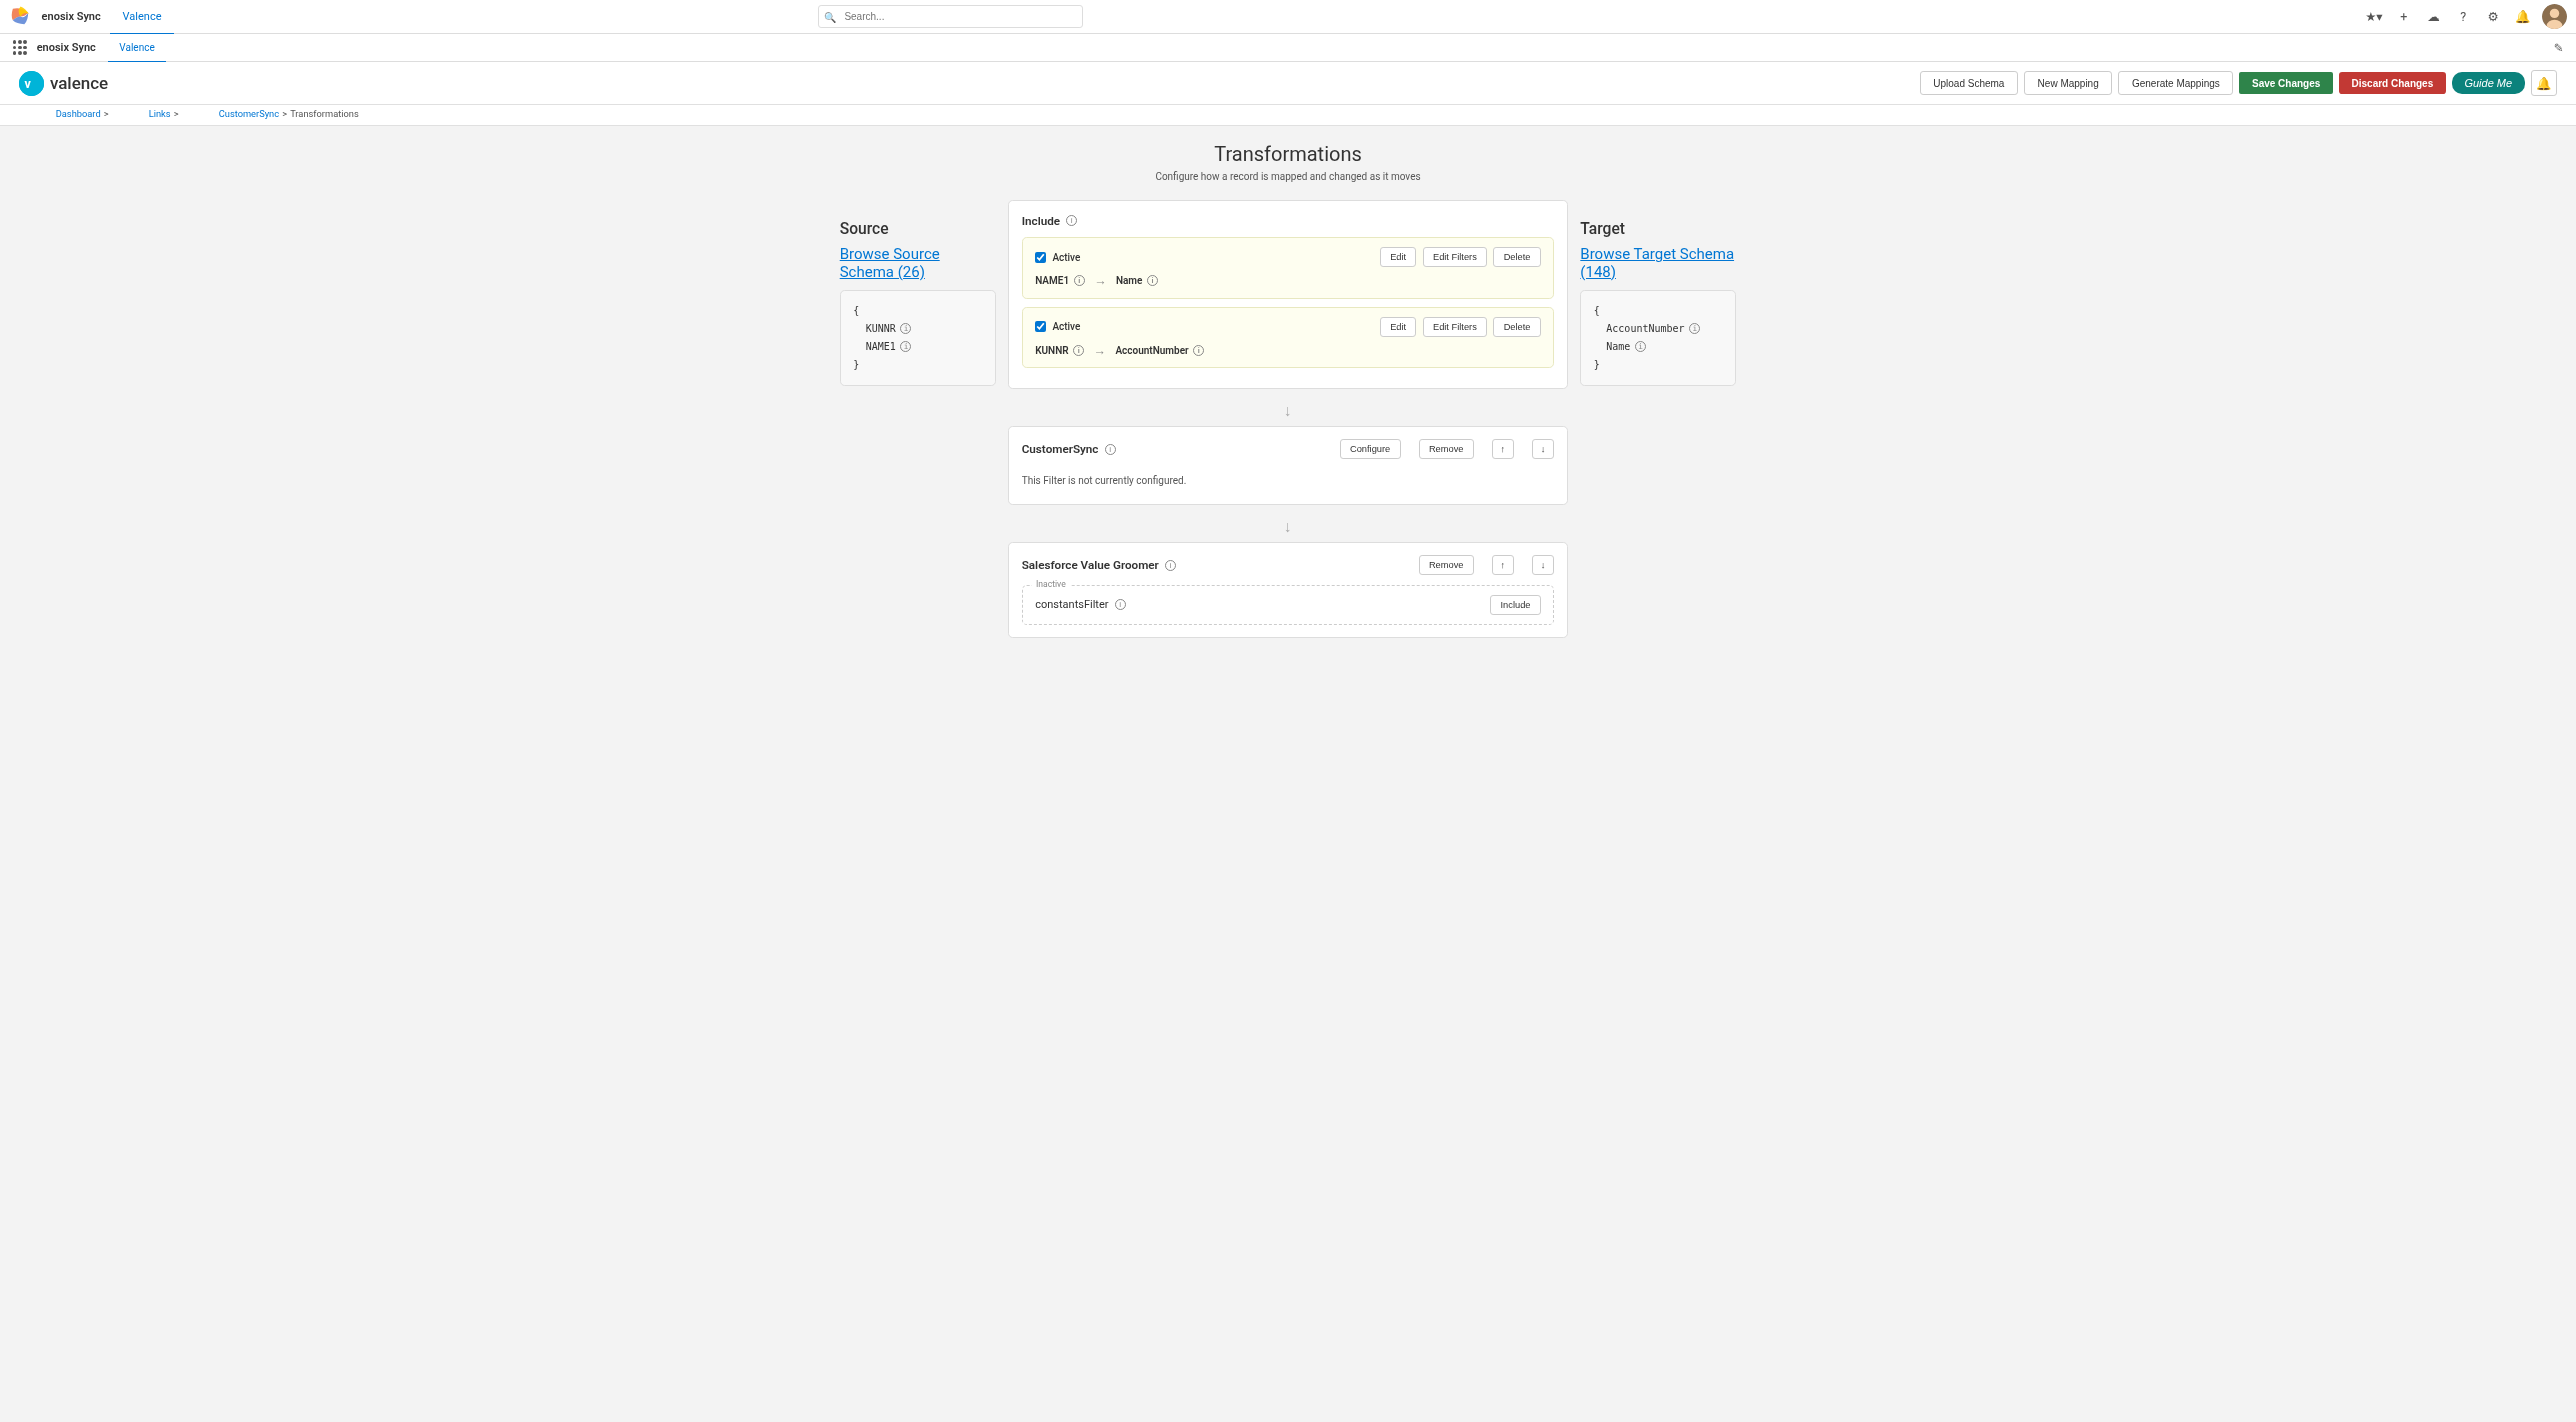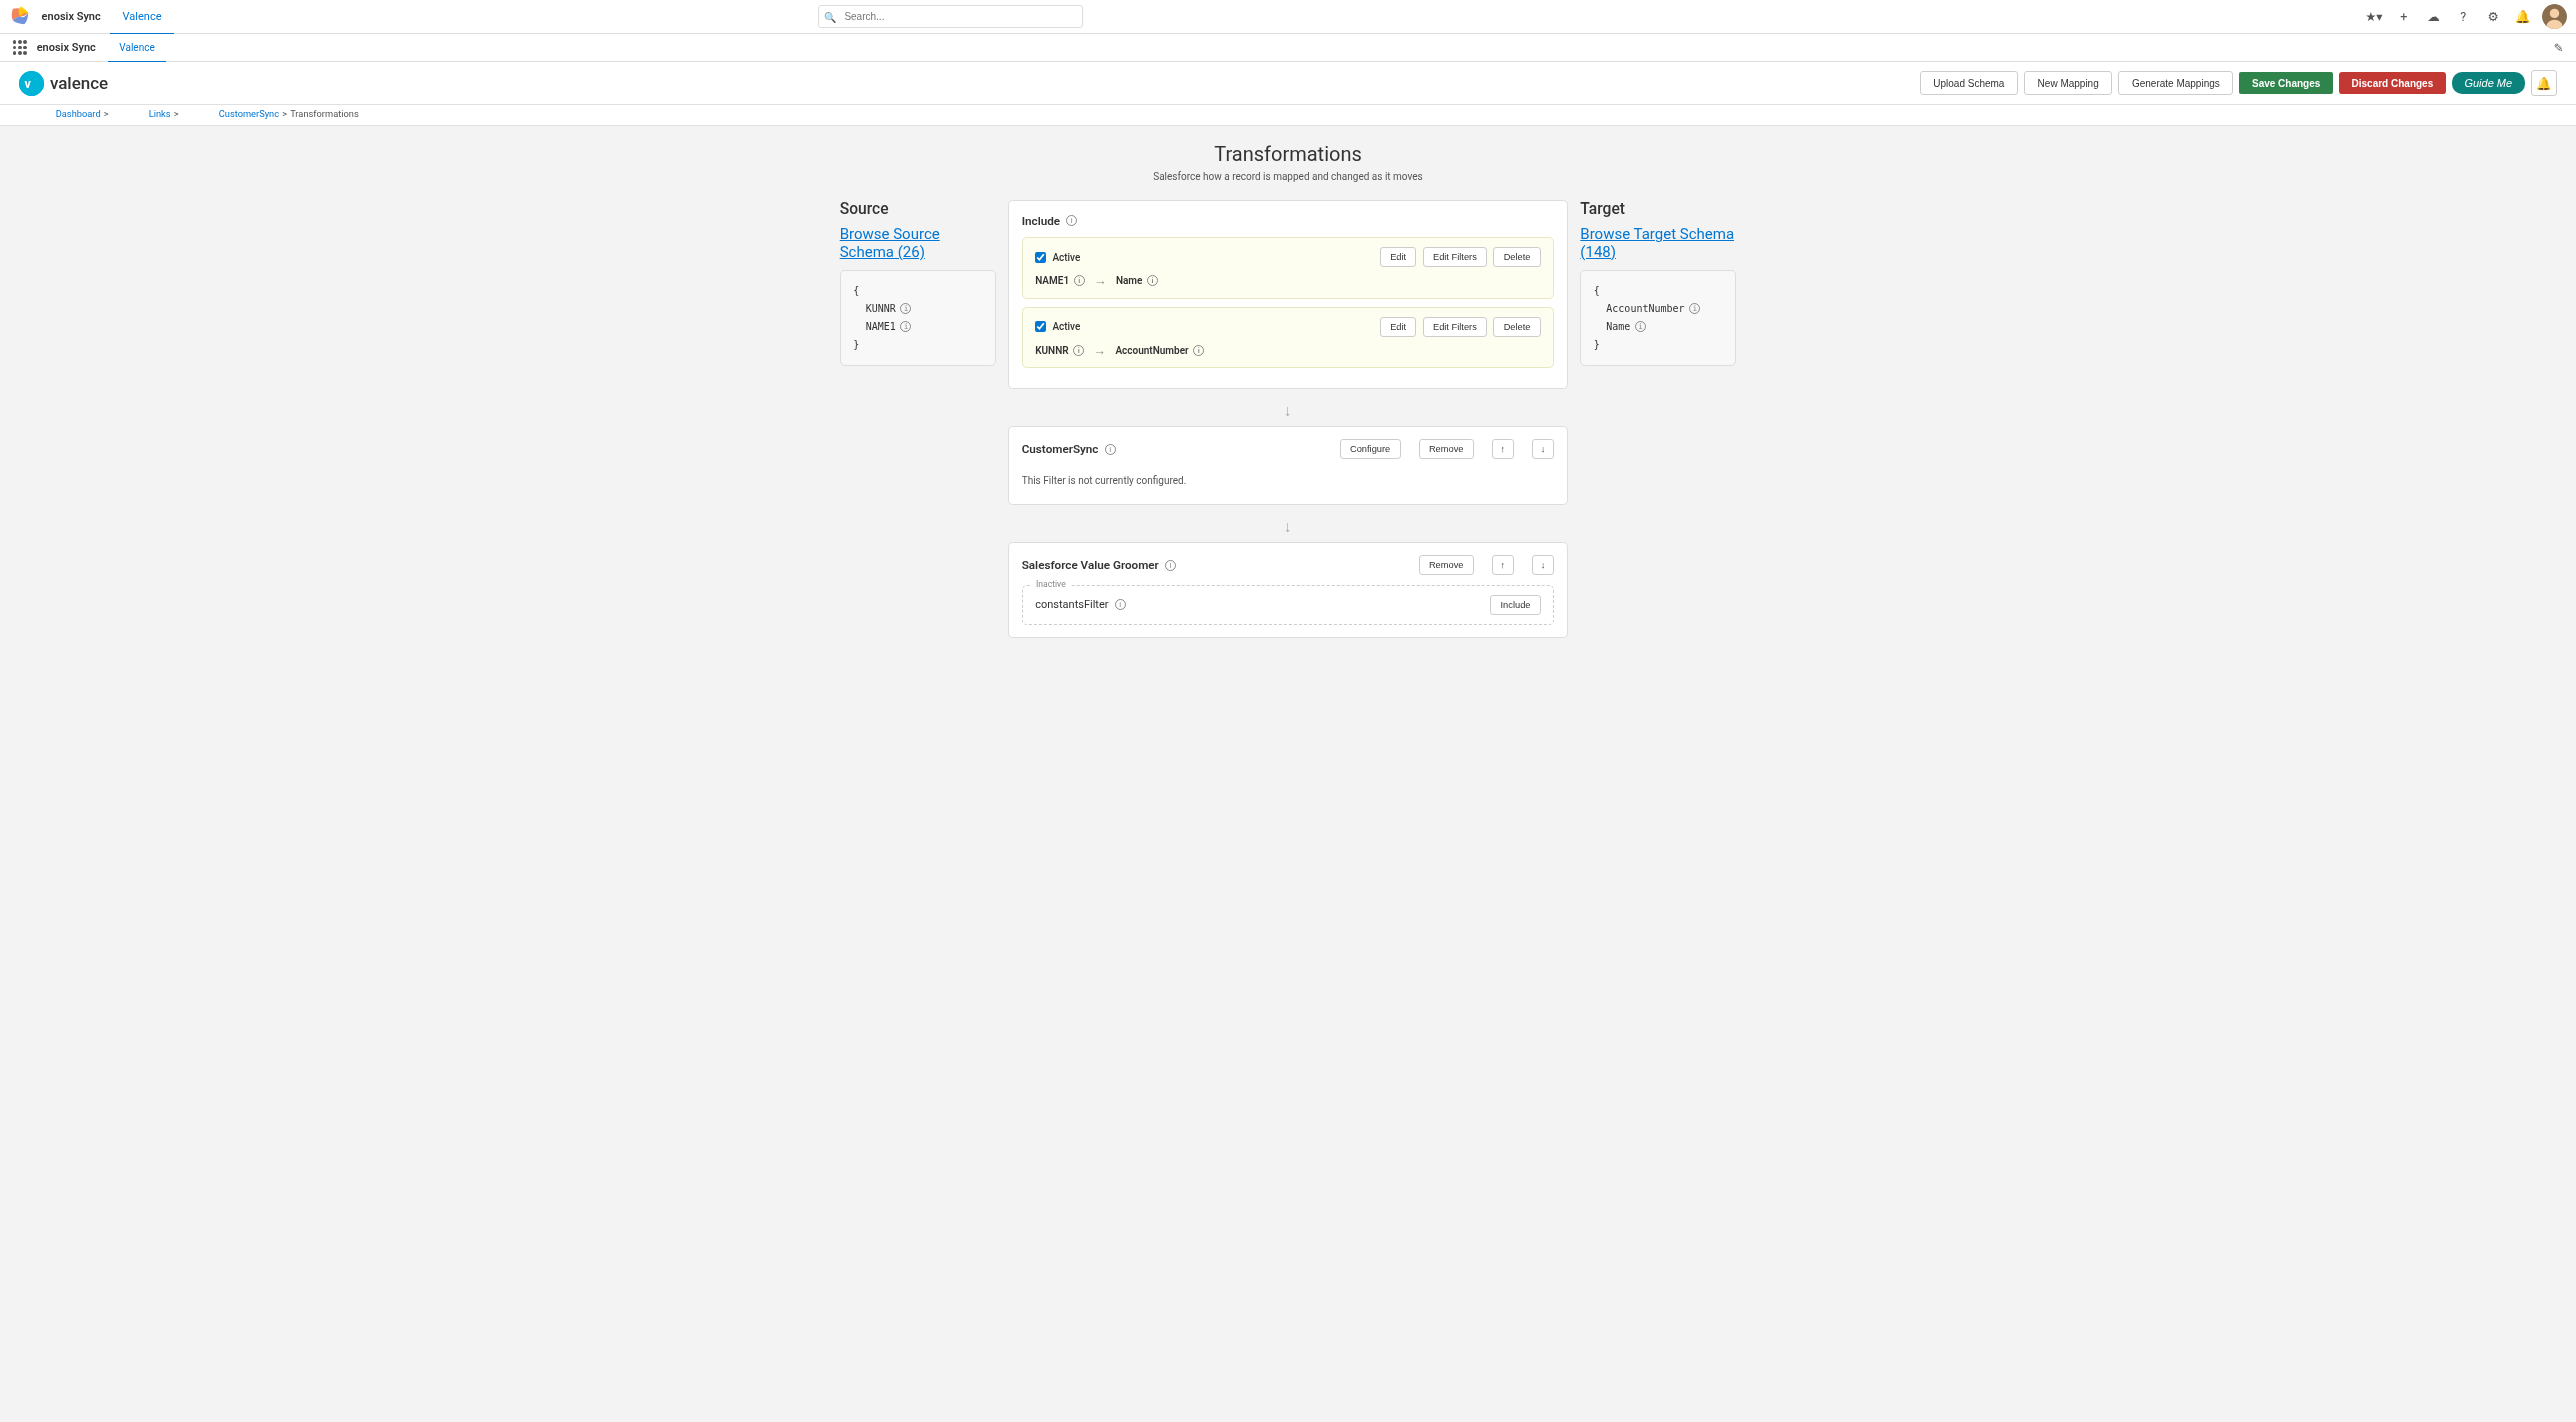--- a/index.html
+++ b/index.html
@@ -453,7 +453,7 @@
 
 <div class="page-content">
   <h1 class="page-title">Transformations</h1>
-  <p class="page-subtitle">Salesforce how a record is mapped and changed as it moves</p>
+  <p class="page-subtitle">Configure how a record is mapped and changed as it moves</p>
 
   <div class="three-col">
 

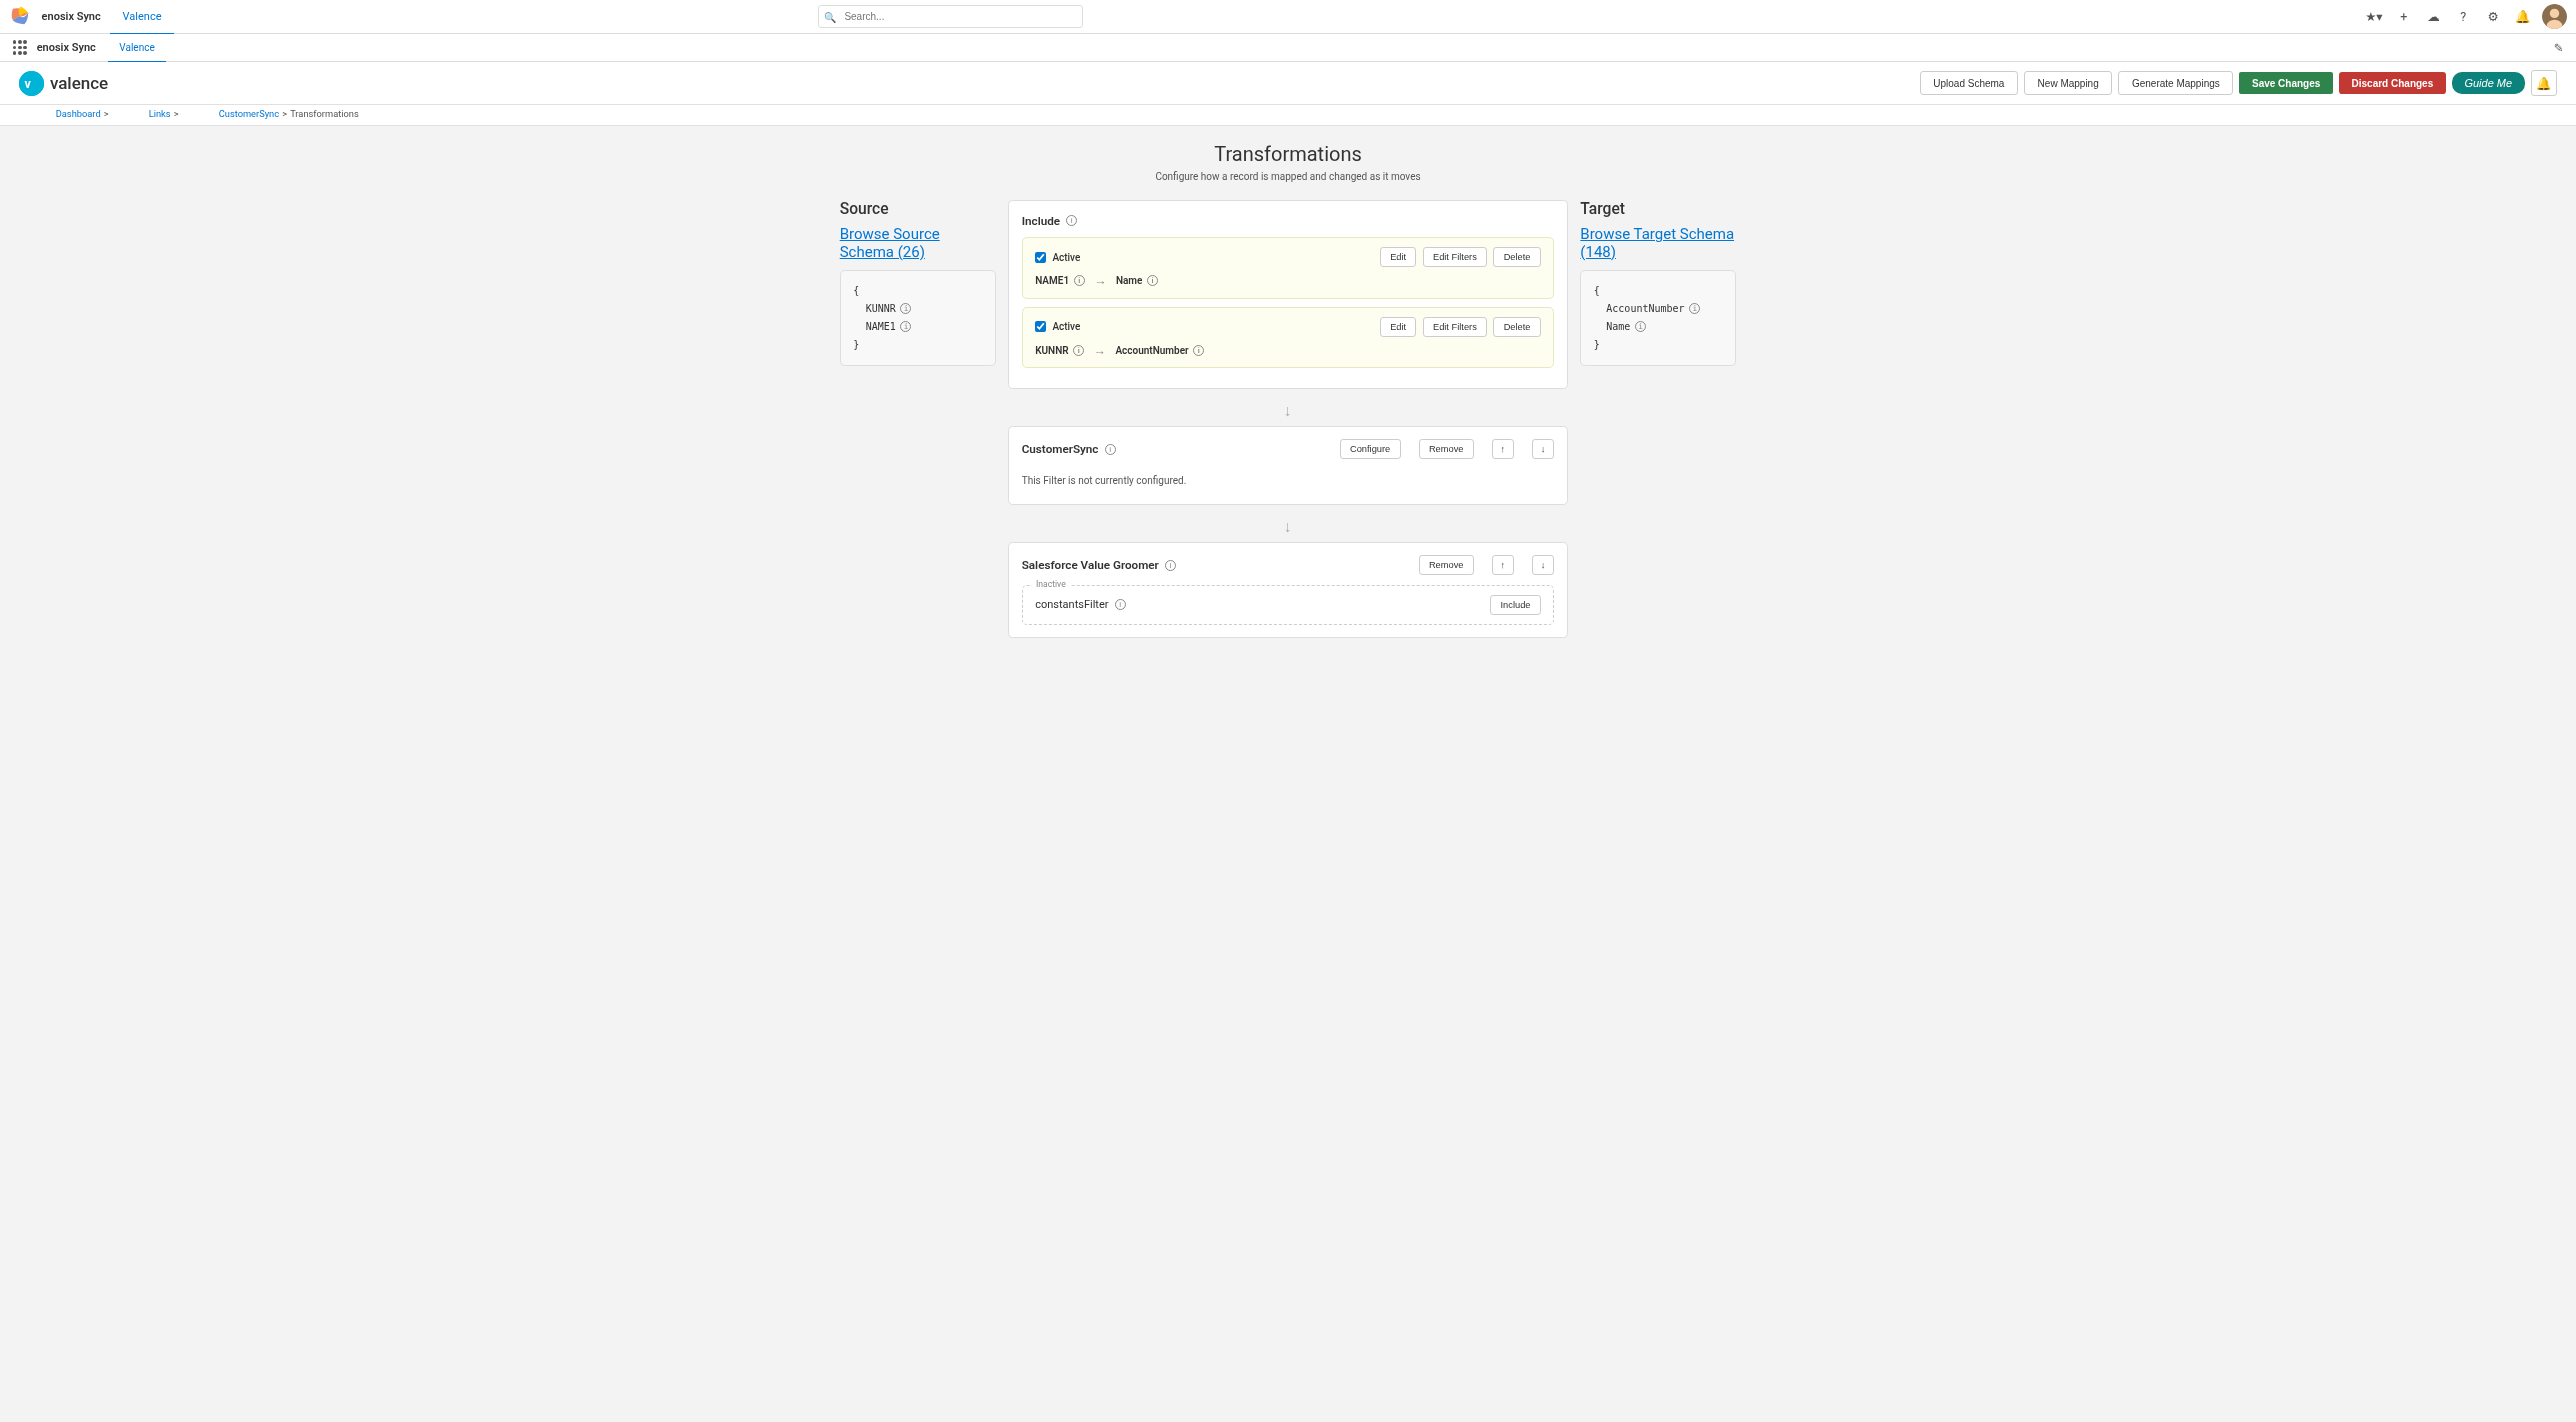--- a/index.html
+++ b/index.html
@@ -198,6 +198,7 @@
     .side-panel {
       width: 156px;
       flex-shrink: 0;
+      margin-top: 20px;
     }
     .side-panel-title {
       font-size: 15.6px;

